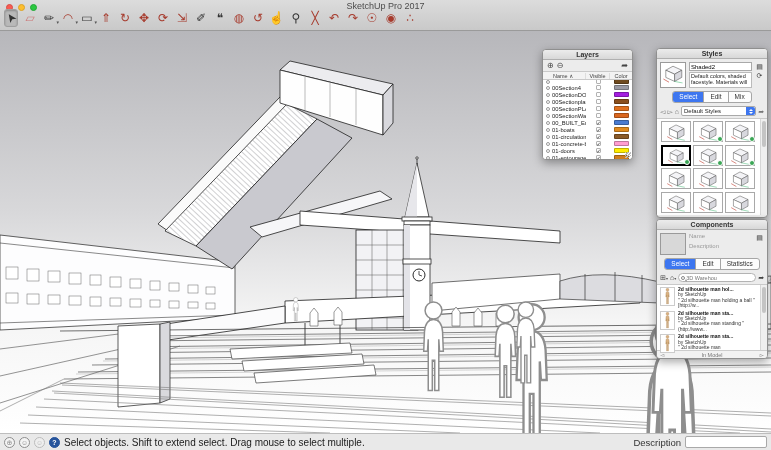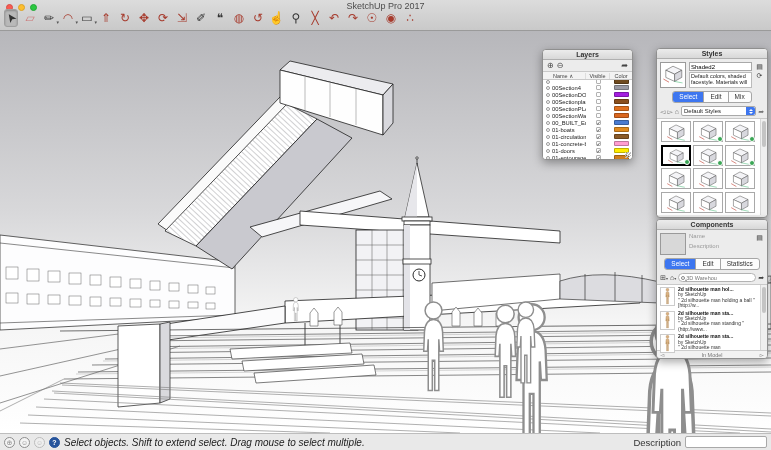--- a/index.html
+++ b/index.html
@@ -121,7 +121,7 @@
            font-size:7px; line-height:9px; text-align:center; flex:none; background:#f4f4f4; }
   .sicon.dim { opacity:.5; }
   .sicon.help { background:#26549c; border-color:#26549c; color:#fff; font-weight:bold; }
-  .smsg { font-size:10px; color:#1b1b1b; flex:1; white-space:nowrap; overflow:hidden;font-style:italic; }
+  .smsg { font-size:10px; color:#1b1b1b; flex:1; white-space:nowrap; overflow:hidden; }
   .meas-label { font-size:9.5px; color:#333; }
   .meas-input { width:82px; height:12px; border:1px solid #a9a9a9; border-radius:2px; background:#fff;
                 font-size:9px; font-family:"Liberation Sans",sans-serif; padding:0 2px; }

